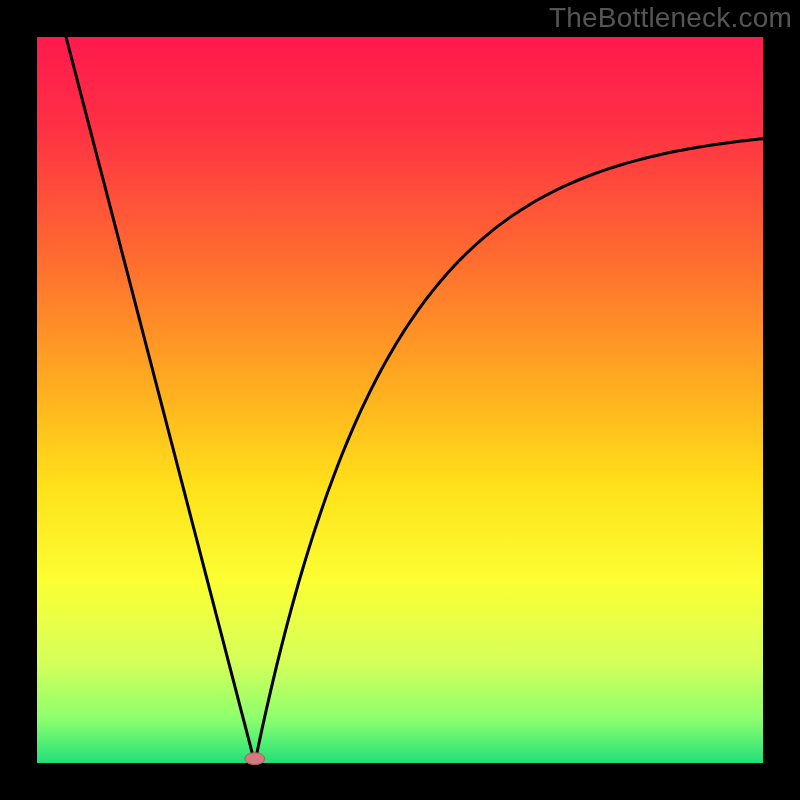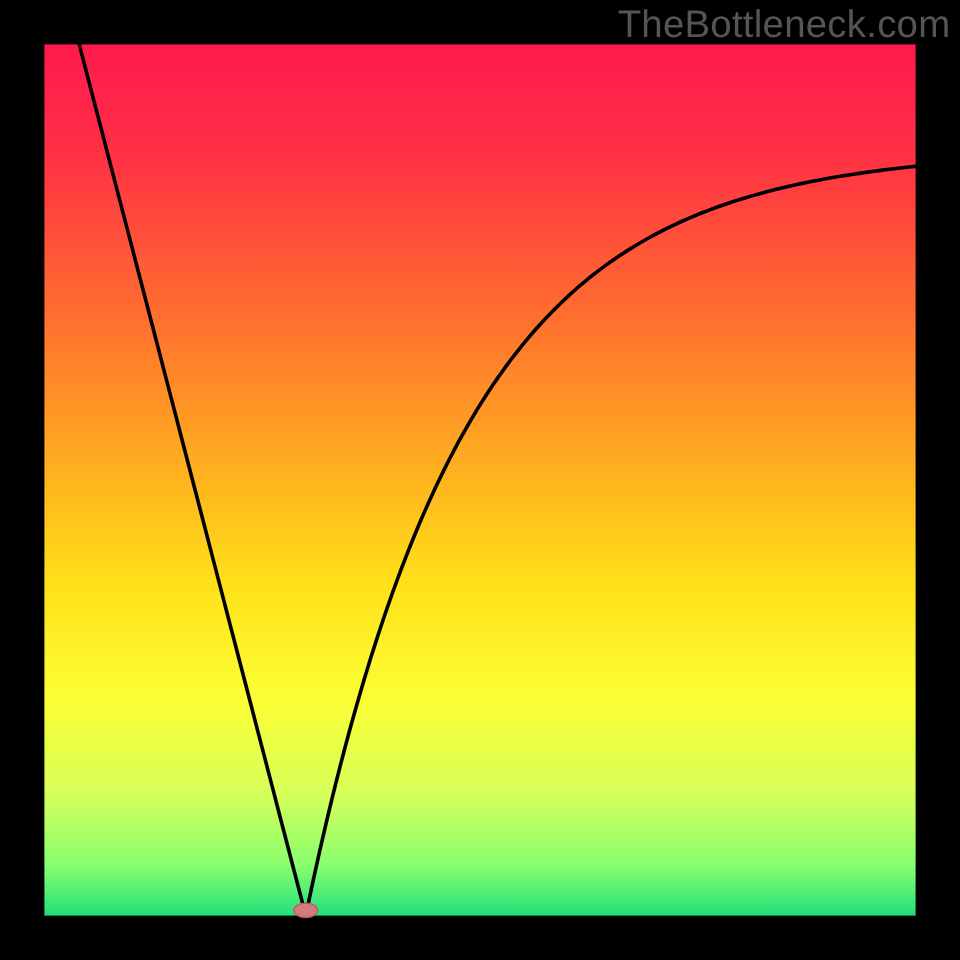--- a/index.html
+++ b/index.html
@@ -21,7 +21,7 @@
     position: absolute;
     top: 2px;
     right: 8px;
-    font-size: 32px;
+    font-size: 28px;
     font-weight: 400;
     color: #555555;
     letter-spacing: 0.2px;

